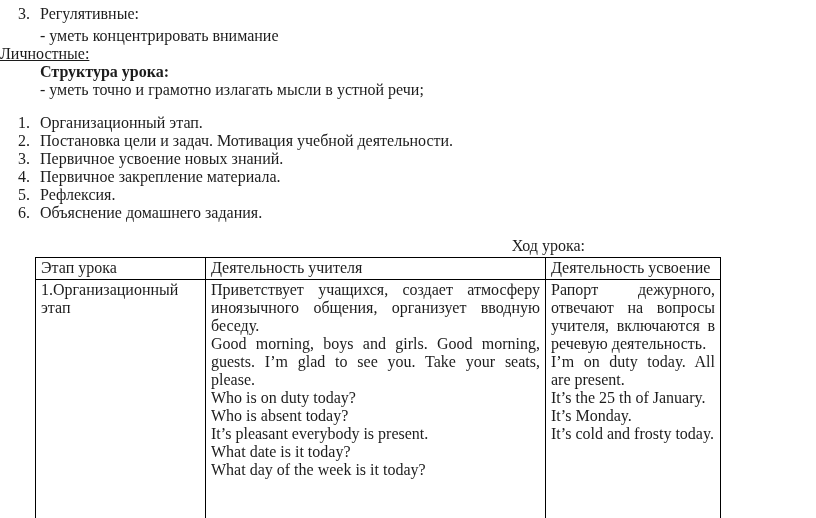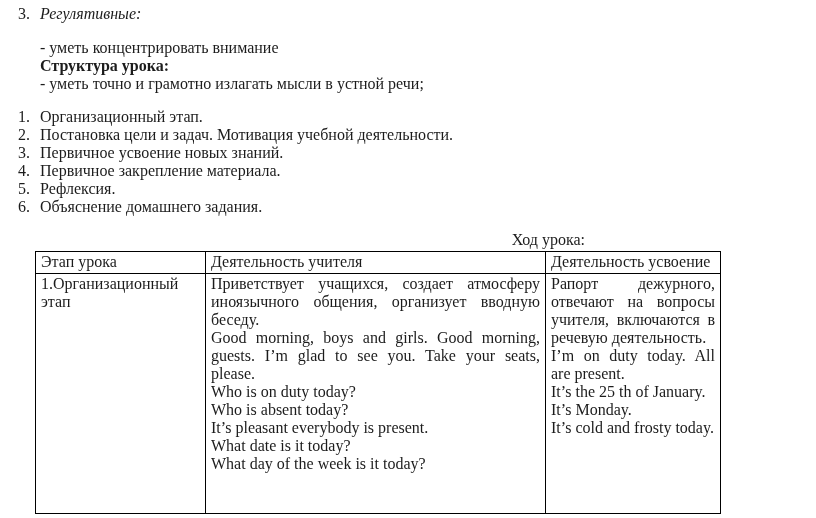--- a/index.html
+++ b/index.html
@@ -24,7 +24,7 @@
   }
   .row-numbered .txt { flex: 1; }
 
-  .italic { font-style: italic; }
+  .italic { }
   .bold { font-weight: bold; }
   .underline { text-decoration: underline; }
   .indent { margin-left: 40px; }

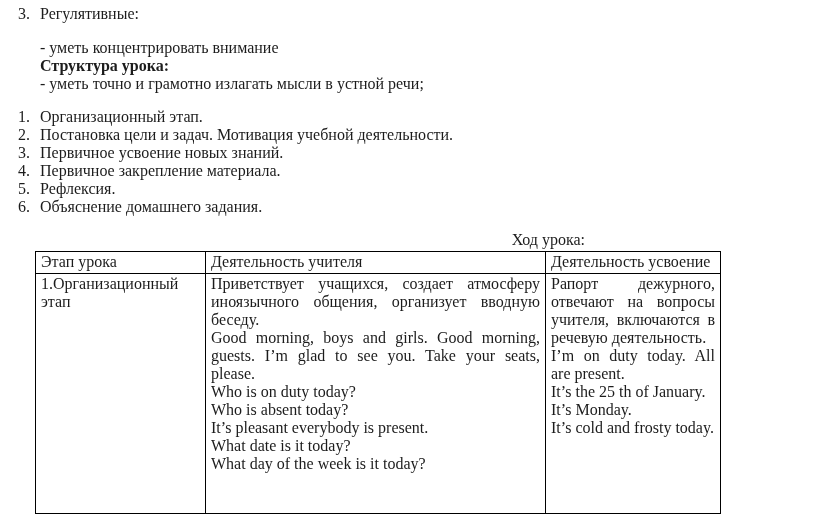--- a/index.html
+++ b/index.html
@@ -28,7 +28,7 @@
   .bold { font-weight: bold; }
   .underline { text-decoration: underline; }
   .indent { margin-left: 40px; }
-  .mt-blank { margin-top: 16px; }
+  .mt-blank { margin-top: 4px; }
   .mt-list { margin-top: 15px; }
 
   .course-heading {

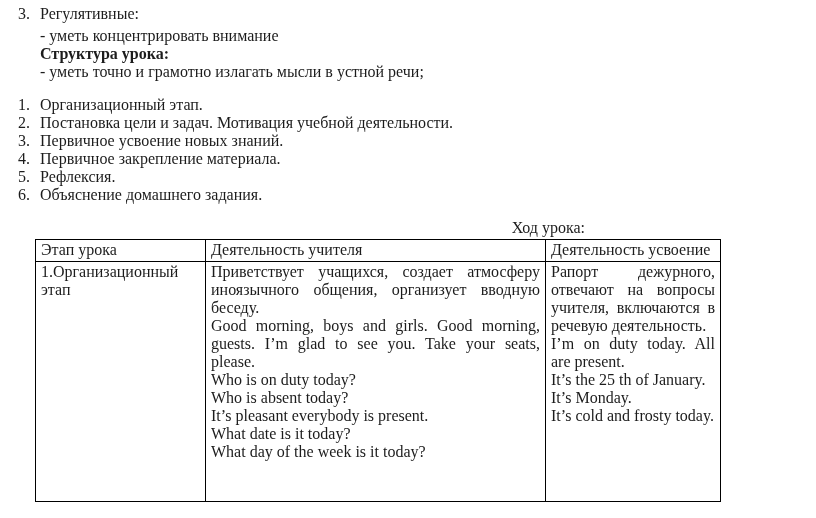--- a/index.html
+++ b/index.html
@@ -71,6 +71,7 @@
 
   <div class="indent mt-blank">- уметь концентрировать внимание</div>
 
+  <div><span class="underline">Личностные:</span></div>
   <div class="indent bold">Структура урока:</div>
   <div class="indent">- уметь точно и грамотно излагать мысли в устной речи;</div>
 

